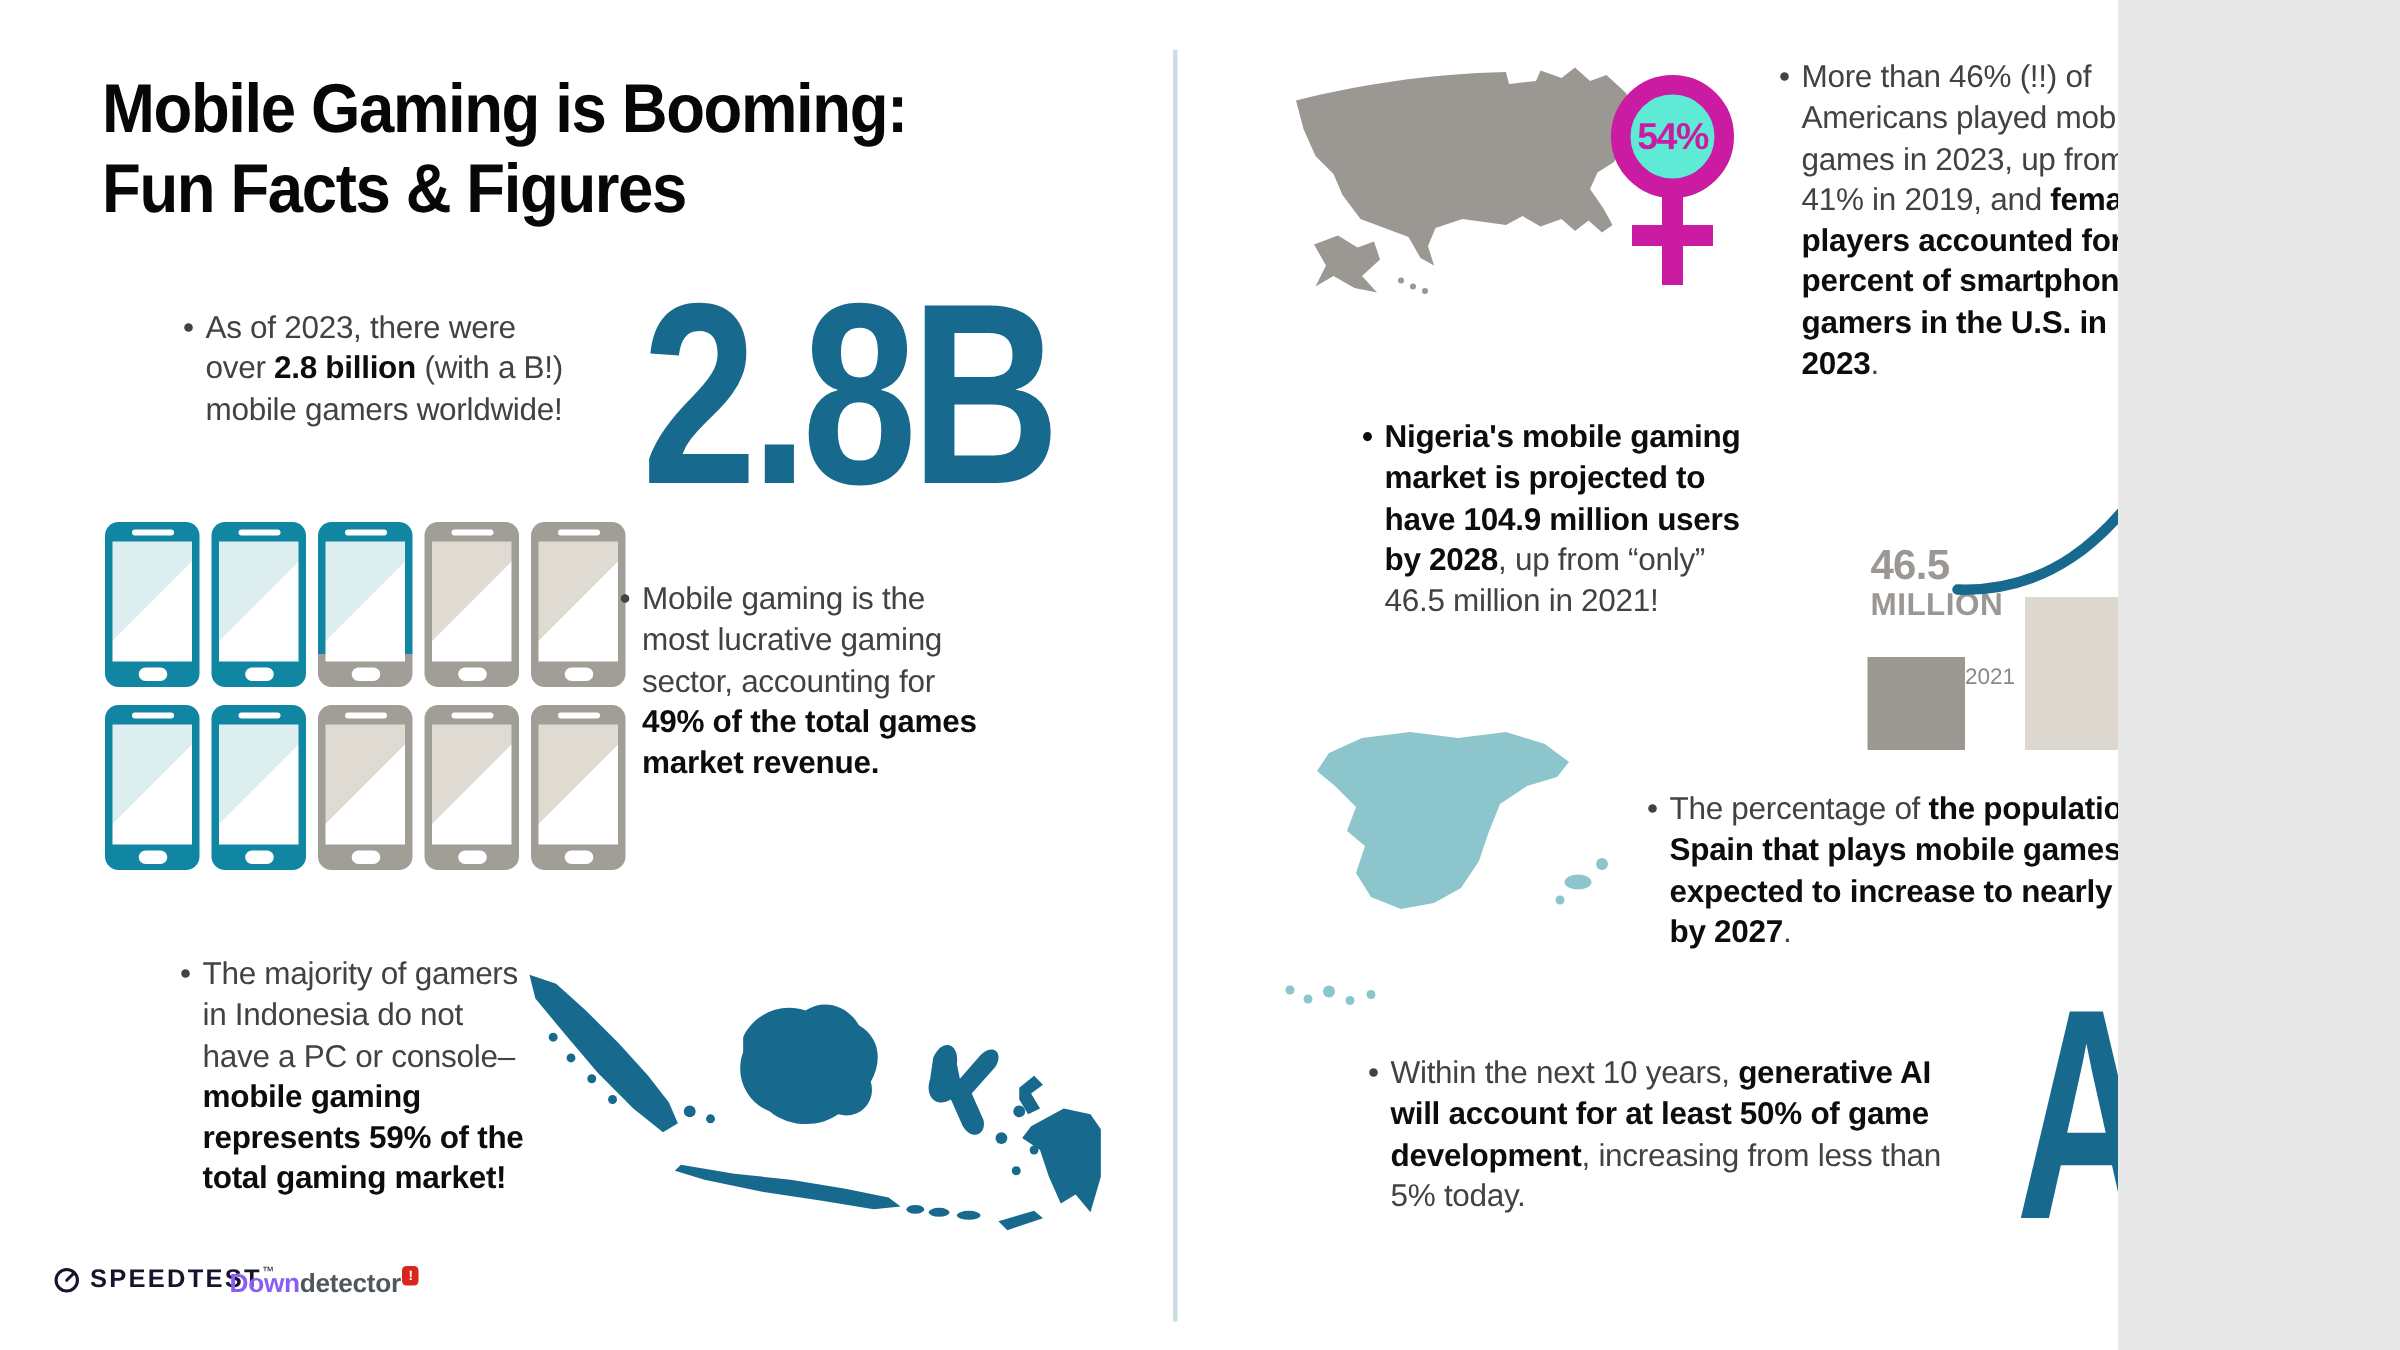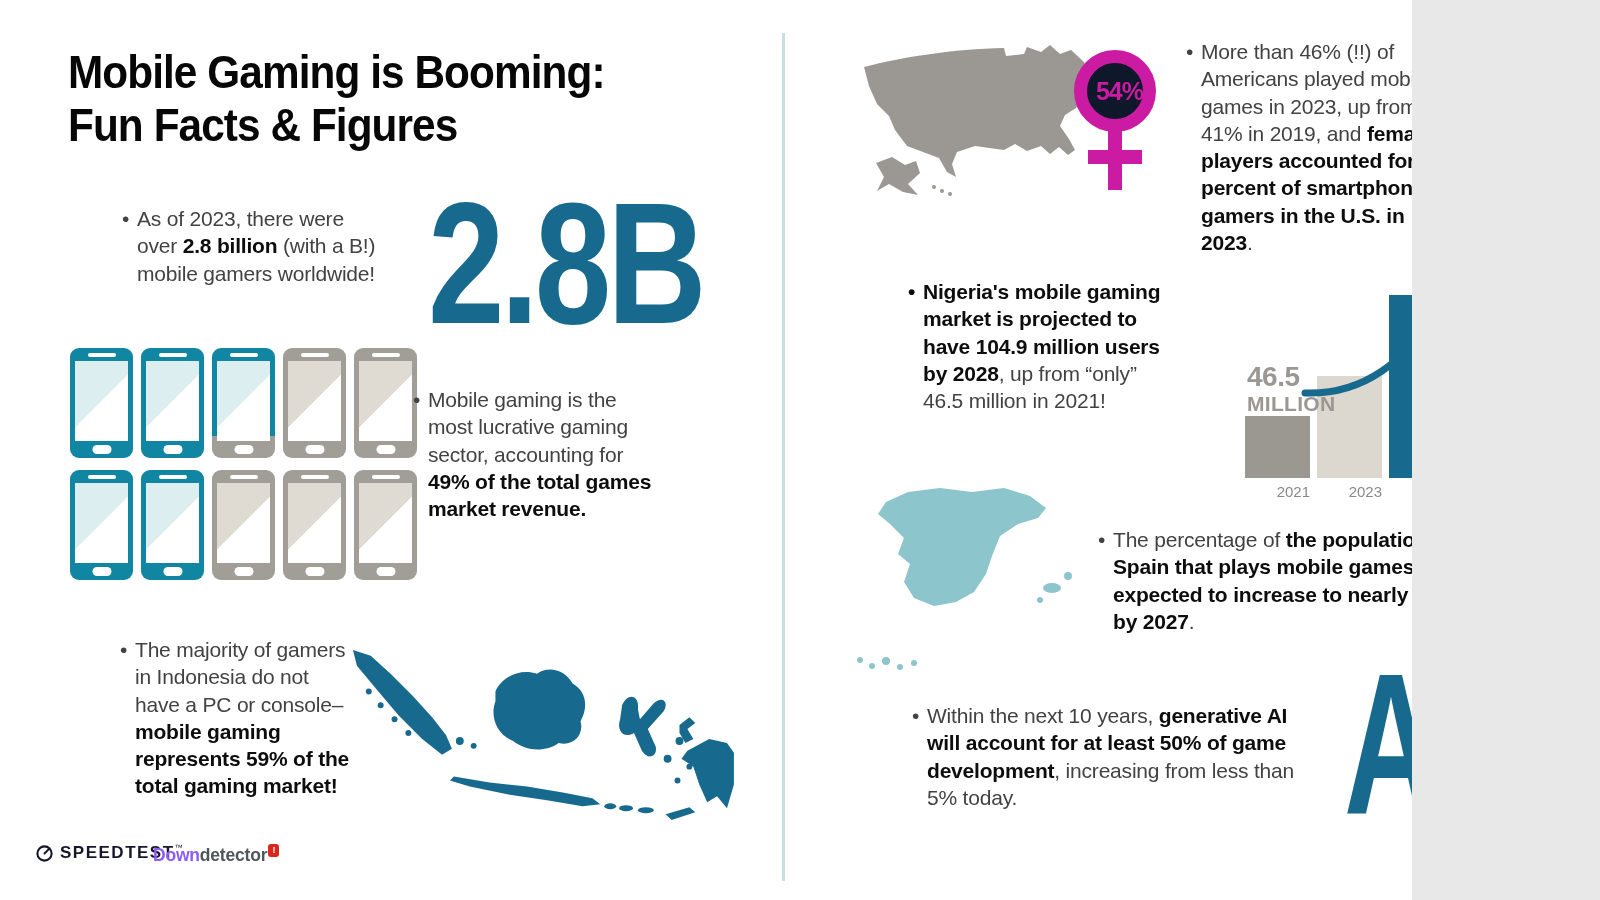--- a/index.html
+++ b/index.html
@@ -45,7 +45,7 @@
 
   .female{position:absolute;left:1074px;top:50px;width:82px;height:145px}
   .fem-ring{position:absolute;left:0;top:0;width:82px;height:82px;border:13px solid #CA1BA2;border-radius:50%;
-            background:#0f172a;box-sizing:border-box;display:flex;align-items:center;justify-content:flex-end}
+            background:#5eead4;box-sizing:border-box;display:flex;align-items:center;justify-content:center}
   .fem-pct{font-size:25px;font-weight:700;color:#CA1BA2;letter-spacing:-1px}
   .fem-stem{position:absolute;left:34px;top:80px;width:14px;height:60px;background:#CA1BA2}
   .fem-cross{position:absolute;left:14px;top:100px;width:54px;height:14px;background:#CA1BA2}

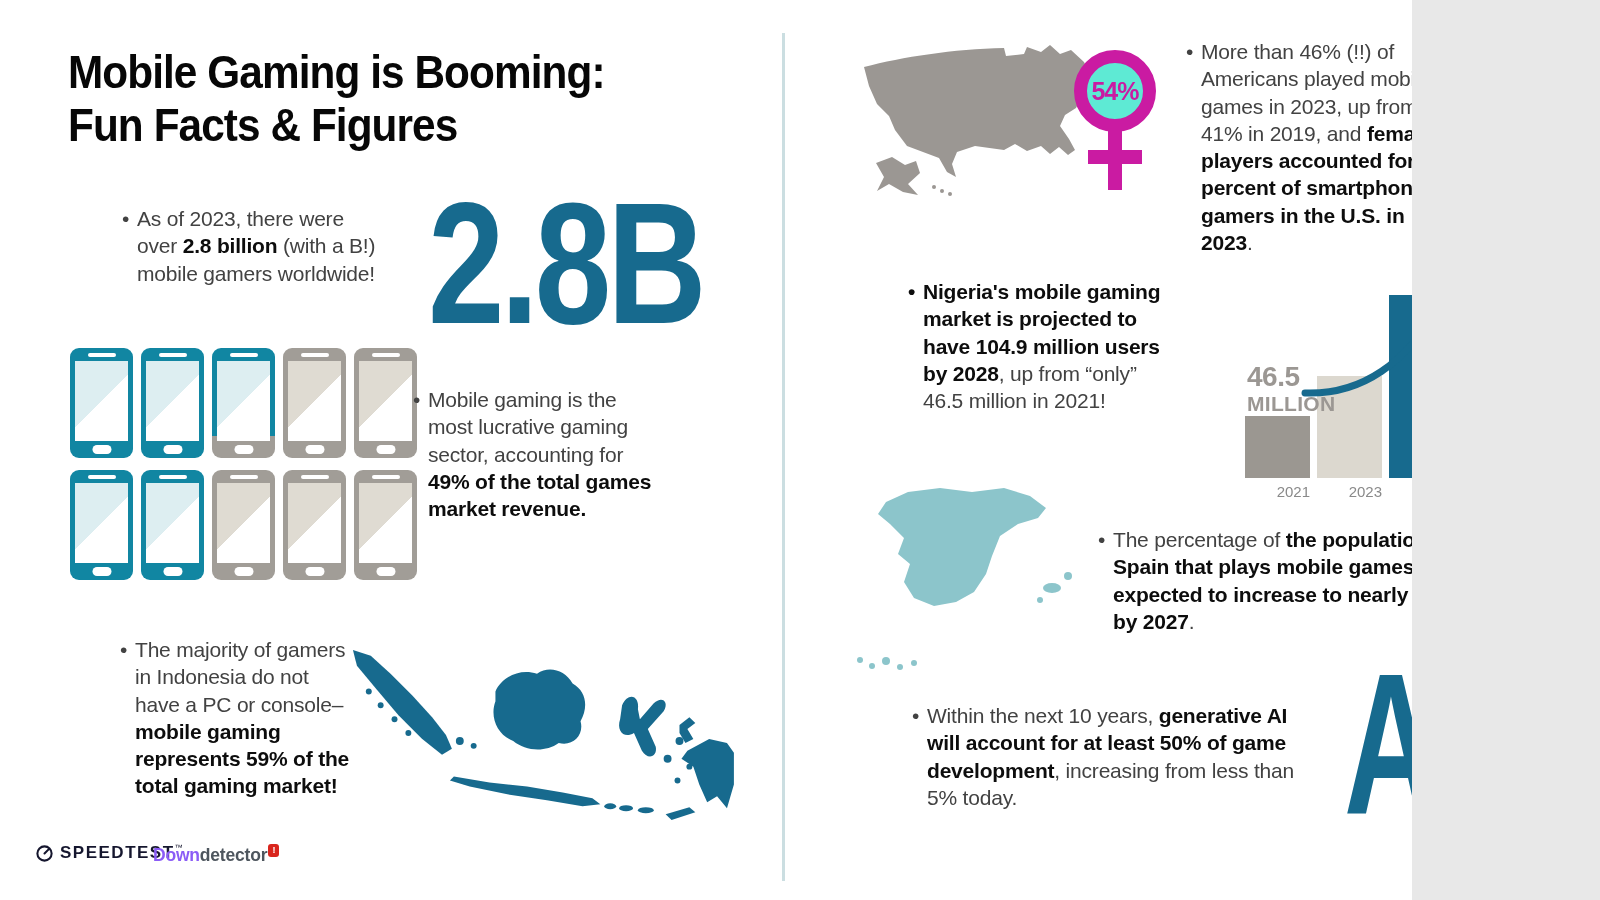--- a/index.html
+++ b/index.html
@@ -52,7 +52,7 @@
 
   .chart{position:absolute;left:1205px;top:243px;width:330px;height:257px}
   .bars{position:absolute;left:40px;bottom:0;display:flex;align-items:flex-end;gap:7px}
-  .bar-col{display:flex;flex-direction:column;align-items:flex-end}
+  .bar-col{display:flex;flex-direction:row;align-items:flex-start}
   .bar{width:65px}
   .bar-label{margin-top:5px;font-size:15px;color:#8A8A8A}
   .annot{position:absolute;font-weight:700;line-height:1}

